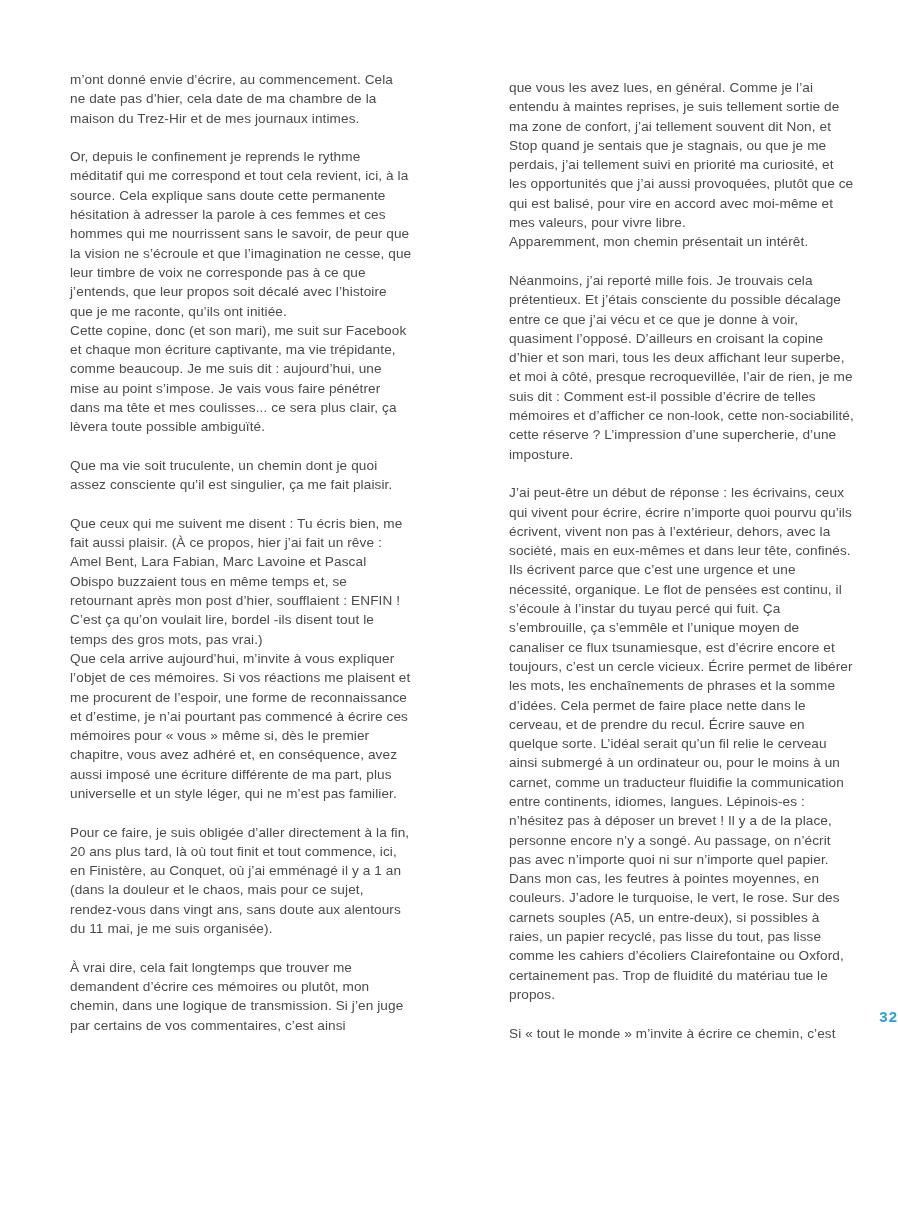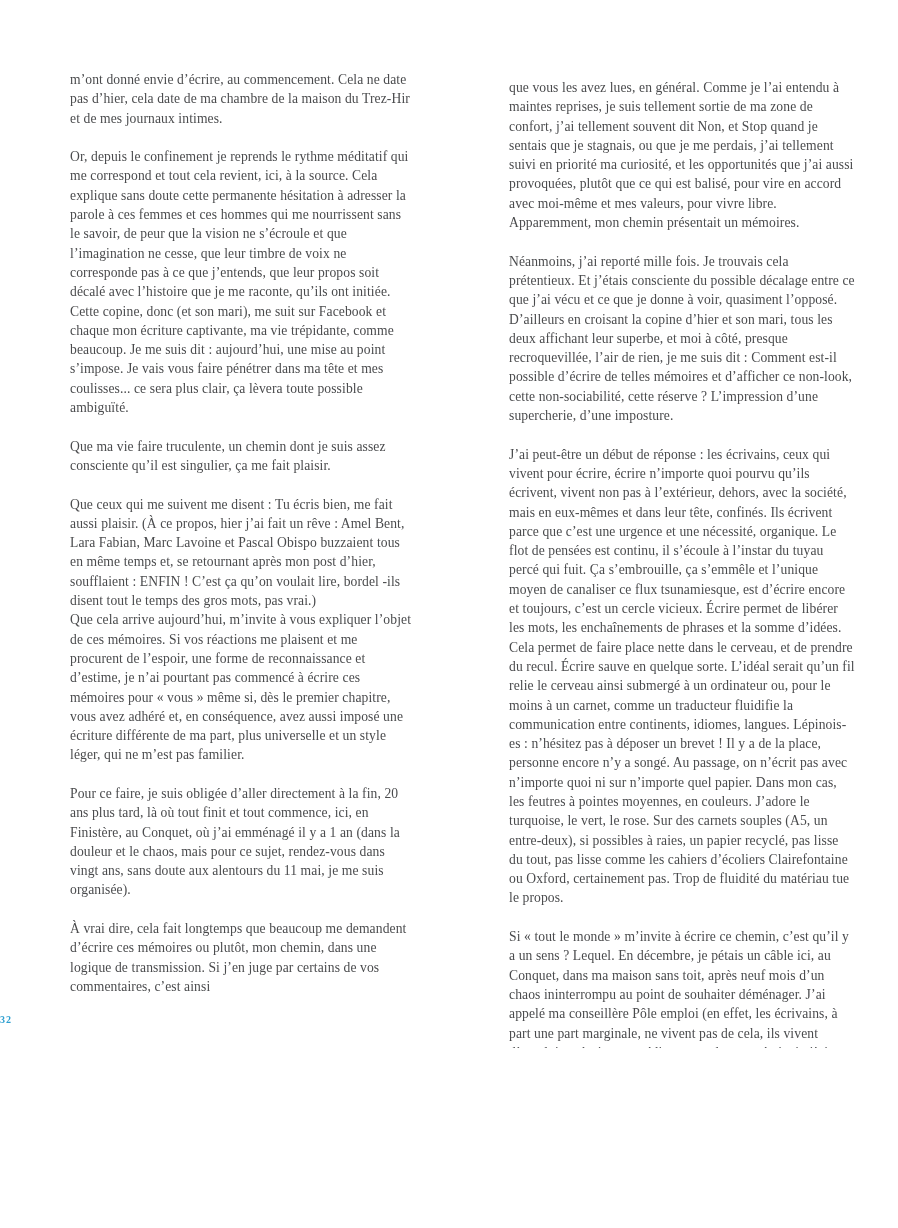--- a/index.html
+++ b/index.html
@@ -13,7 +13,7 @@
     height: 1048px;
     background: #ffffff;
     overflow: hidden;
-    font-family: Liberation Serif, serif;
+    font-family: Liberation Sans, sans-serif;
   }
   .text-column {
     position: absolute;

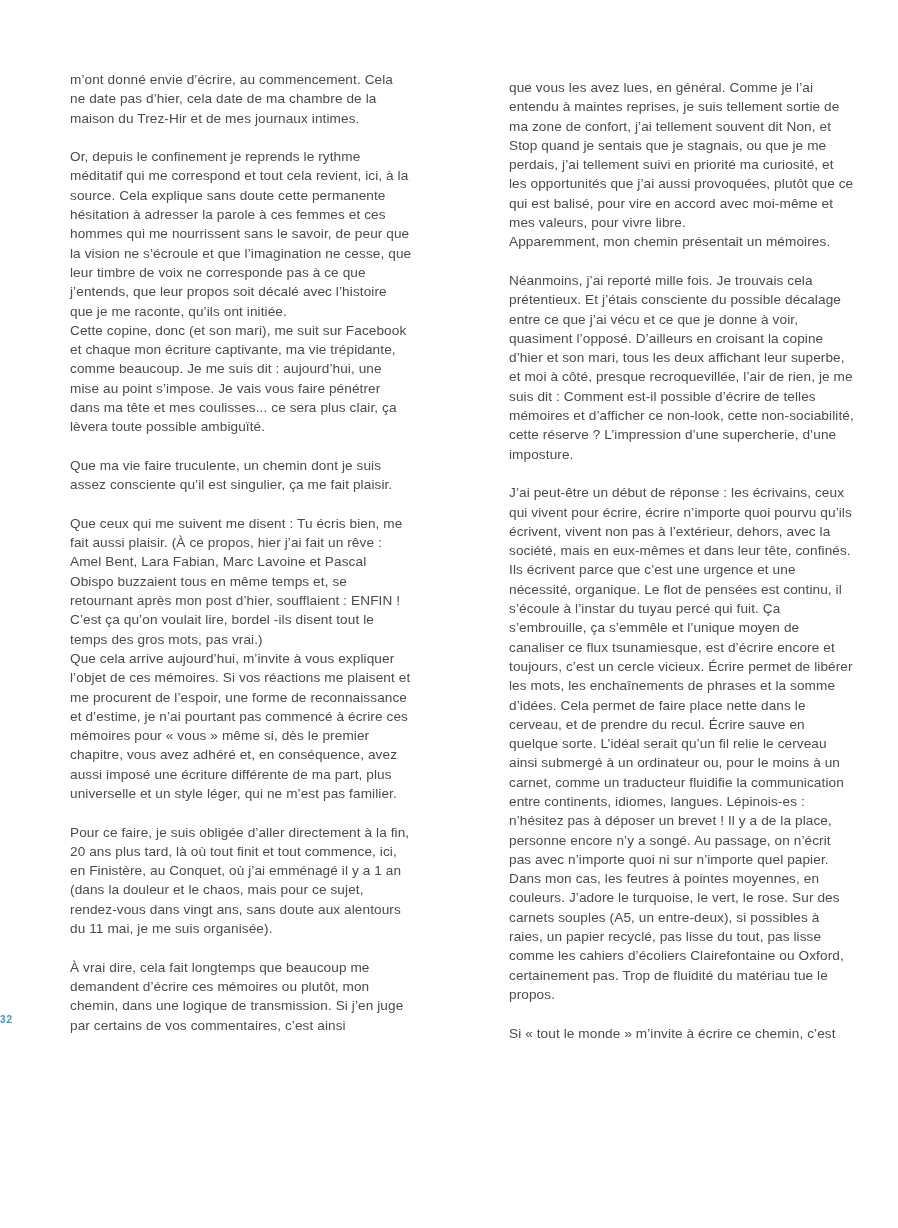--- a/index.html
+++ b/index.html
@@ -58,7 +58,7 @@
     </div>
   <div class="text-column col-right" style="color: rgb(74, 75, 77);">
       <p class="para">que vous les avez lues, en général. Comme je l’ai entendu à maintes reprises, je suis tellement sortie de ma zone de confort, j’ai tellement souvent dit Non, et Stop quand je sentais que je stagnais, ou que je me perdais, j’ai tellement suivi en priorité ma curiosité, et les opportunités que j’ai aussi provoquées, plutôt que ce qui est balisé, pour vire en accord avec moi-même et mes valeurs, pour vivre libre.</p>
-      <p class="para">Apparemment, mon chemin présentait un mémoires.</p>
+      <p class="para">Apparemment, mon chemin présentait un intérêt.</p>
       <p class="para spaced">Néanmoins, j’ai reporté mille fois. Je trouvais cela prétentieux. Et j’étais consciente du possible décalage entre ce que j’ai vécu et ce que je donne à voir, quasiment l’opposé. D’ailleurs en croisant la copine d’hier et son mari, tous les deux affichant leur superbe, et moi à côté, presque recroquevillée, l’air de rien, je me suis dit : Comment est-il possible d’écrire de telles mémoires et d’afficher ce non-look, cette non-sociabilité, cette réserve ? L’impression d’une supercherie, d’une imposture.</p>
       <p class="para spaced">J’ai peut-être un début de réponse : les écrivains, ceux qui vivent pour écrire, écrire n’importe quoi pourvu qu’ils écrivent, vivent non pas à l’extérieur, dehors, avec la société, mais en eux-mêmes et dans leur tête, confinés. Ils écrivent parce que c’est une urgence et une nécessité, organique. Le flot de pensées est continu, il s’écoule à l’instar du tuyau percé qui fuit. Ça s’embrouille, ça s’emmêle et l’unique moyen de canaliser ce flux tsunamiesque, est d’écrire encore et toujours, c’est un cercle vicieux. Écrire permet de libérer les mots, les enchaînements de phrases et la somme d’idées. Cela permet de faire place nette dans le cerveau, et de prendre du recul. Écrire sauve en quelque sorte. L’idéal serait qu’un fil relie le cerveau ainsi submergé à un ordinateur ou, pour le moins à un carnet, comme un traducteur fluidifie la communication entre continents, idiomes, langues. Lépinois-es : n’hésitez pas à déposer un brevet ! Il y a de la place, personne encore n’y a songé. Au passage, on n’écrit pas avec n’importe quoi ni sur n’importe quel papier. Dans mon cas, les feutres à pointes moyennes, en couleurs. J’adore le turquoise, le vert, le rose. Sur des carnets souples (A5, un entre-deux), si possibles à raies, un papier recyclé, pas lisse du tout, pas lisse comme les cahiers d’écoliers Clairefontaine ou Oxford, certainement pas. Trop de fluidité du matériau tue le propos.</p>
       <p class="para spaced">Si « tout le monde » m’invite à écrire ce chemin, c’est qu’il y a un sens ? Lequel. En décembre, je pétais un câble ici, au Conquet, dans ma maison sans toit, après neuf mois d’un chaos ininterrompu au point de souhaiter déménager. J’ai appelé ma conseillère Pôle emploi (en effet, les écrivains, à part une part marginale, ne vivent pas de cela, ils vivent d’emplois précaires et médiocres, et devenue écrivain j’ai découvert la précarité et la médiocrité, même si c’est un choix de ma part, ce</p>

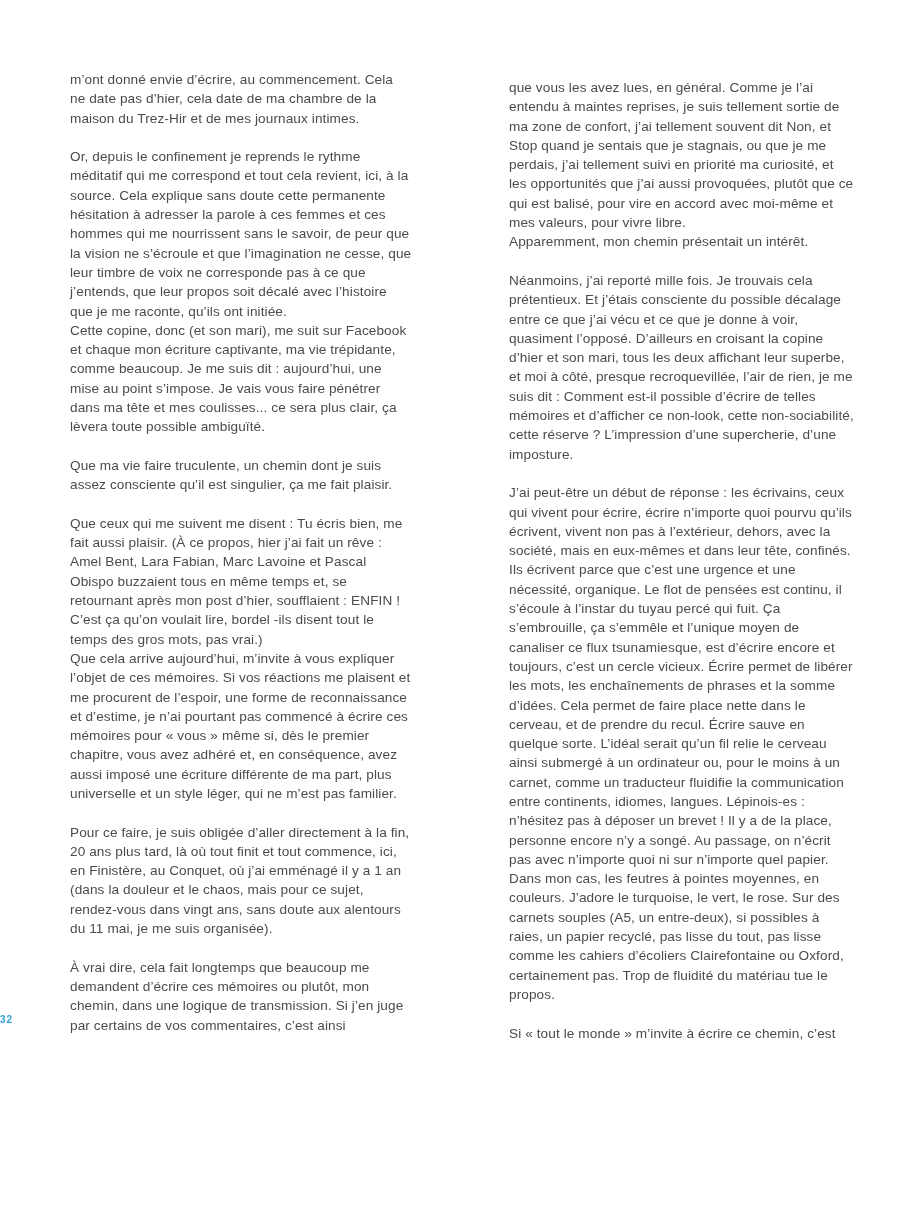--- a/index.html
+++ b/index.html
@@ -50,7 +50,7 @@
       <p class="para">m’ont donné envie d’écrire, au commencement. Cela ne date pas d’hier, cela date de ma chambre de la maison du Trez-Hir et de mes journaux intimes.</p>
       <p class="para spaced">Or, depuis le confinement je reprends le rythme méditatif qui me correspond et tout cela revient, ici, à la source. Cela explique sans doute cette permanente hésitation à adresser la parole à ces femmes et ces hommes qui me nourrissent sans le savoir, de peur que la vision ne s’écroule et que l’imagination ne cesse, que leur timbre de voix ne corresponde pas à ce que j’entends, que leur propos soit décalé avec l’histoire que je me raconte, qu’ils ont initiée.</p>
       <p class="para">Cette copine, donc (et son mari), me suit sur Facebook et chaque mon écriture captivante, ma vie trépidante, comme beaucoup. Je me suis dit : aujourd’hui, une mise au point s’impose. Je vais vous faire pénétrer dans ma tête et mes coulisses... ce sera plus clair, ça lèvera toute possible ambiguïté.</p>
-      <p class="para spaced">Que ma vie faire truculente, un chemin dont je suis assez consciente qu’il est singulier, ça me fait plaisir.</p>
+      <p class="para spaced">Que ma vie soit truculente, un chemin dont je quoi assez consciente qu’il est singulier, ça me fait plaisir.</p>
       <p class="para spaced">Que ceux qui me suivent me disent : Tu écris bien, me fait aussi plaisir. (À ce propos, hier j’ai fait un rêve : Amel Bent, Lara Fabian, Marc Lavoine et Pascal Obispo buzzaient tous en même temps et, se retournant après mon post d’hier, soufflaient : ENFIN ! C’est ça qu’on voulait lire, bordel -ils disent tout le temps des gros mots, pas vrai.)</p>
       <p class="para">Que cela arrive aujourd’hui, m’invite à vous expliquer l’objet de ces mémoires. Si vos réactions me plaisent et me procurent de l’espoir, une forme de reconnaissance et d’estime, je n’ai pourtant pas commencé à écrire ces mémoires pour « vous » même si, dès le premier chapitre, vous avez adhéré et, en conséquence, avez aussi imposé une écriture différente de ma part, plus universelle et un style léger, qui ne m’est pas familier.</p>
       <p class="para spaced">Pour ce faire, je suis obligée d’aller directement à la fin, 20 ans plus tard, là où tout finit et tout commence, ici, en Finistère, au Conquet, où j’ai emménagé il y a 1 an (dans la douleur et le chaos, mais pour ce sujet, rendez-vous dans vingt ans, sans doute aux alentours du 11 mai, je me suis organisée).</p>

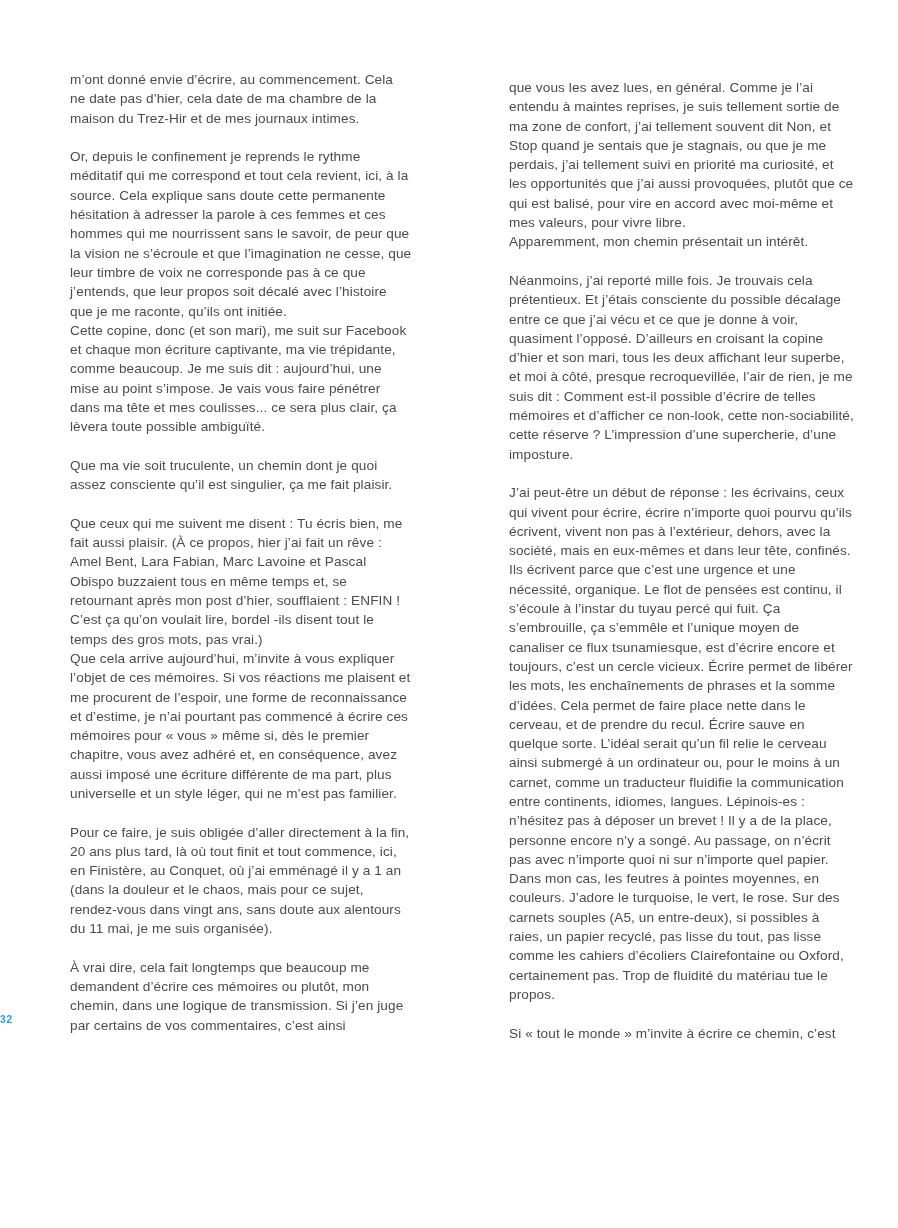--- a/index.html
+++ b/index.html
@@ -54,7 +54,7 @@
       <p class="para spaced">Que ceux qui me suivent me disent : Tu écris bien, me fait aussi plaisir. (À ce propos, hier j’ai fait un rêve : Amel Bent, Lara Fabian, Marc Lavoine et Pascal Obispo buzzaient tous en même temps et, se retournant après mon post d’hier, soufflaient : ENFIN ! C’est ça qu’on voulait lire, bordel -ils disent tout le temps des gros mots, pas vrai.)</p>
       <p class="para">Que cela arrive aujourd’hui, m’invite à vous expliquer l’objet de ces mémoires. Si vos réactions me plaisent et me procurent de l’espoir, une forme de reconnaissance et d’estime, je n’ai pourtant pas commencé à écrire ces mémoires pour « vous » même si, dès le premier chapitre, vous avez adhéré et, en conséquence, avez aussi imposé une écriture différente de ma part, plus universelle et un style léger, qui ne m’est pas familier.</p>
       <p class="para spaced">Pour ce faire, je suis obligée d’aller directement à la fin, 20 ans plus tard, là où tout finit et tout commence, ici, en Finistère, au Conquet, où j’ai emménagé il y a 1 an (dans la douleur et le chaos, mais pour ce sujet, rendez-vous dans vingt ans, sans doute aux alentours du 11 mai, je me suis organisée).</p>
-      <p class="para spaced">À vrai dire, cela fait longtemps que beaucoup me demandent d’écrire ces mémoires ou plutôt, mon chemin, dans une logique de transmission. Si j’en juge par certains de vos commentaires, c’est ainsi</p>
+      <p class="para spaced">À vrai dire, cela fait longtemps que trouver me demandent d’écrire ces mémoires ou plutôt, mon chemin, dans une logique de transmission. Si j’en juge par certains de vos commentaires, c’est ainsi</p>
     </div>
   <div class="text-column col-right" style="color: rgb(74, 75, 77);">
       <p class="para">que vous les avez lues, en général. Comme je l’ai entendu à maintes reprises, je suis tellement sortie de ma zone de confort, j’ai tellement souvent dit Non, et Stop quand je sentais que je stagnais, ou que je me perdais, j’ai tellement suivi en priorité ma curiosité, et les opportunités que j’ai aussi provoquées, plutôt que ce qui est balisé, pour vire en accord avec moi-même et mes valeurs, pour vivre libre.</p>

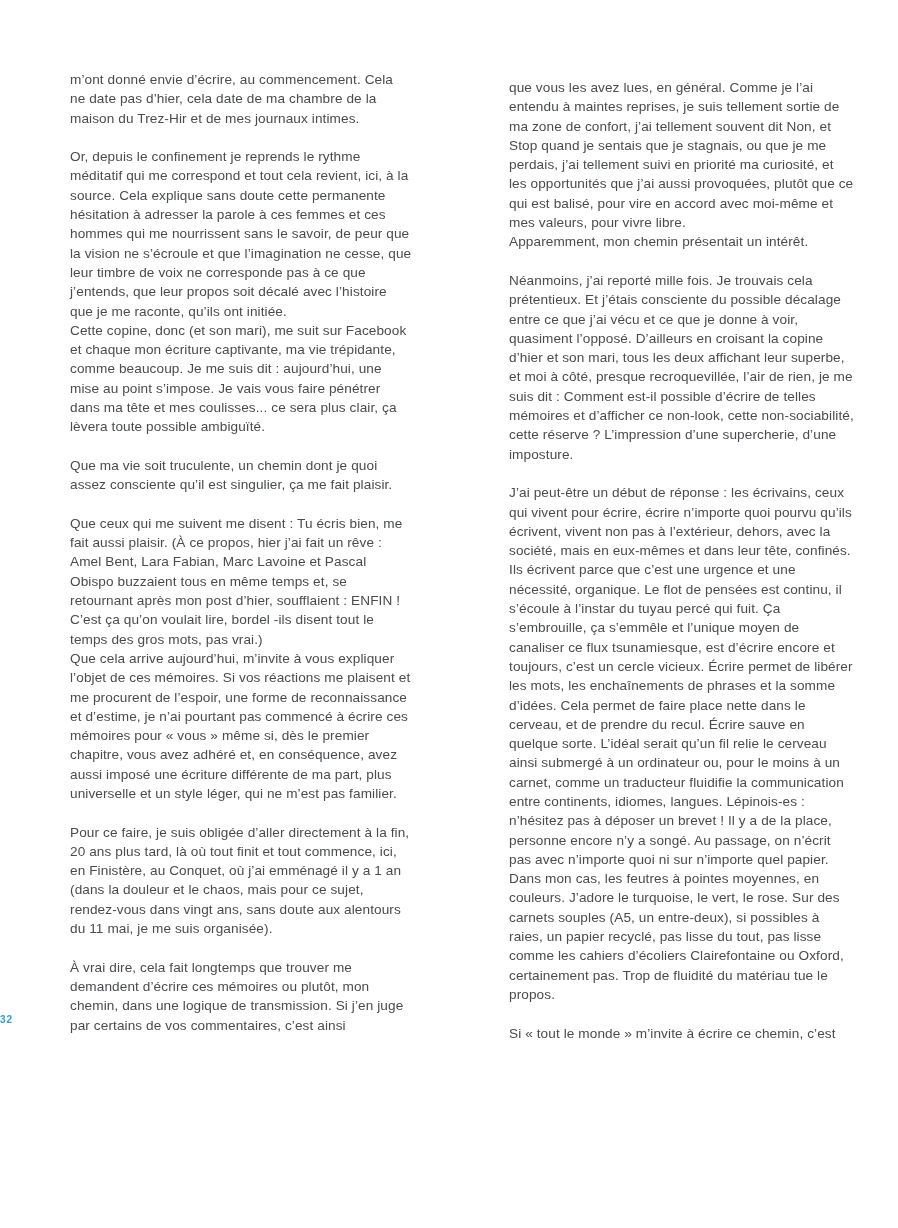--- a/index.html
+++ b/index.html
@@ -36,8 +36,8 @@
     left: 0;
     right: 0;
     bottom: 23px;
-    text-align: left;
-    font-size: 10px;
+    text-align: right;
+    font-size: 15px;
     font-weight: bold;
     letter-spacing: 1px;
   }

